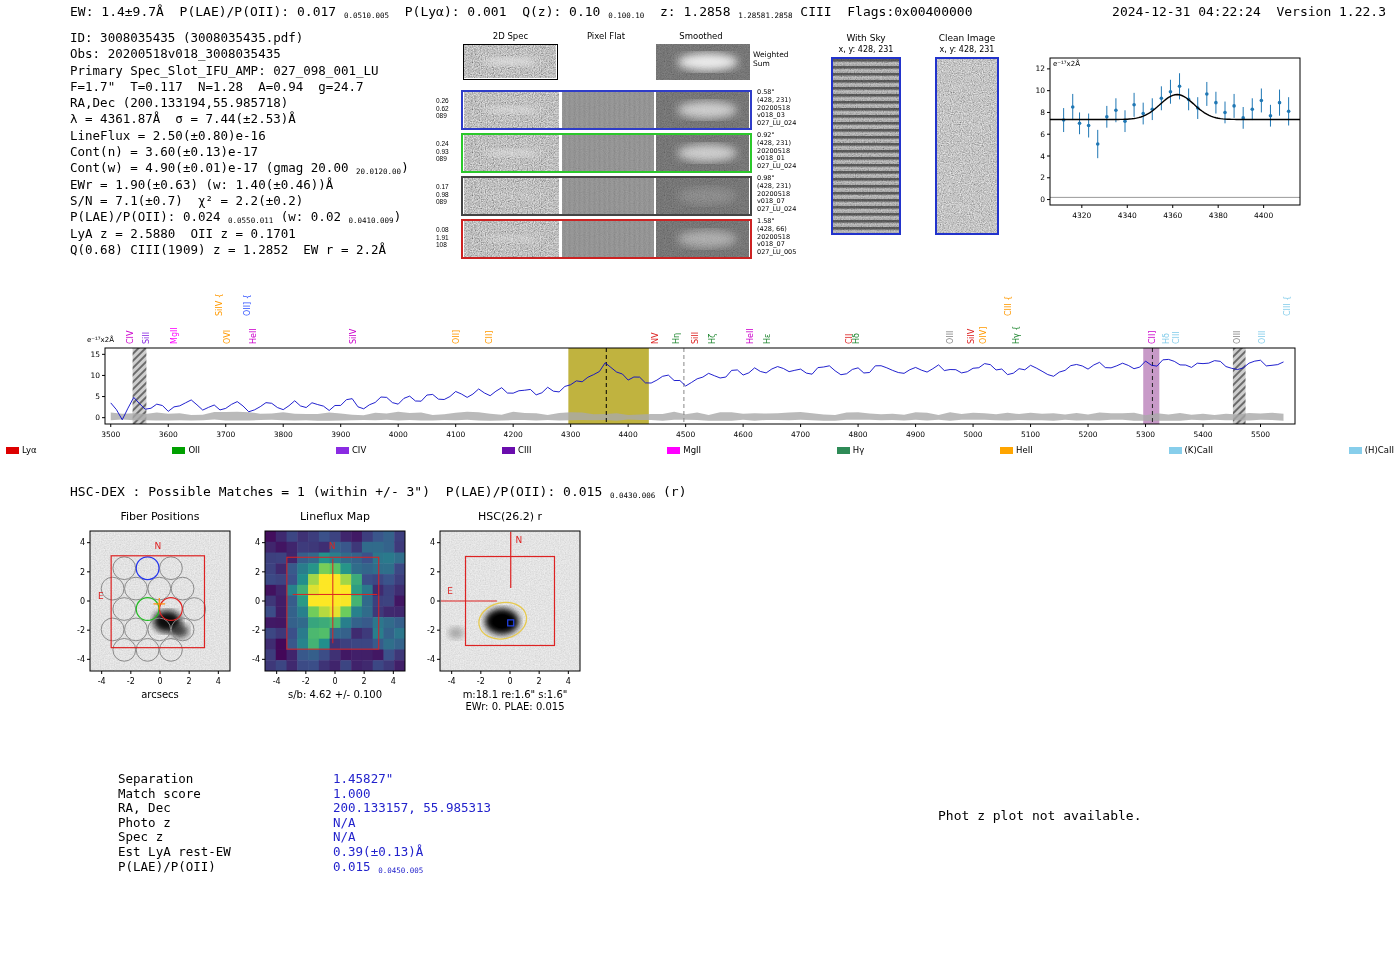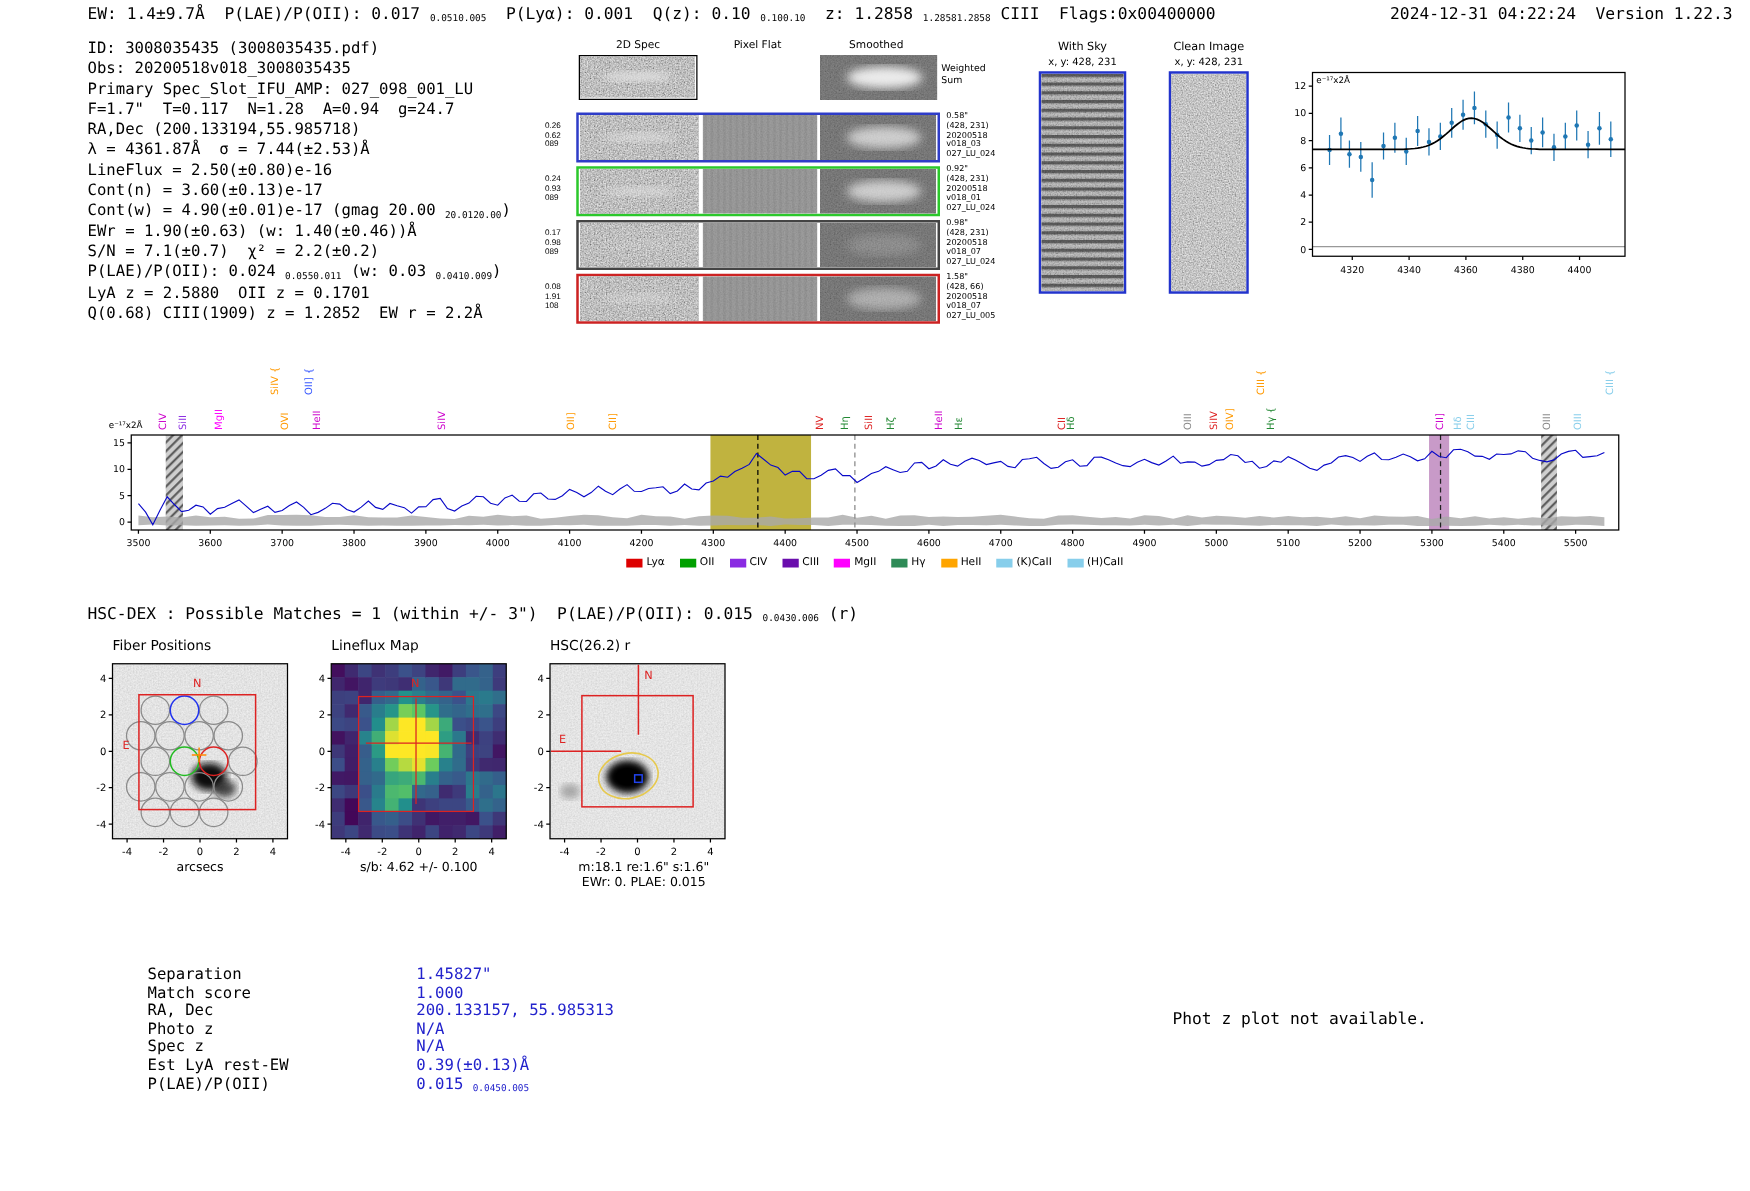--- a/index.html
+++ b/index.html
@@ -97,7 +97,7 @@
       <div class="iline"><span>Cont(w) = 4.90(±0.01)e-17 (gmag 20.00 </span><span class="frac"><span>20.01</span><span>20.00</span></span><span>)</span></div>
       <div class="iline"><span>EWr = 1.90(±0.63) (w: 1.40(±0.46))Å</span></div>
       <div class="iline"><span>S/N = 7.1(±0.7)  χ² = 2.2(±0.2)</span></div>
-      <div class="iline"><span>P(LAE)/P(OII): 0.024 </span><span class="frac"><span>0.055</span><span>0.011</span></span><span> (w: 0.03 </span><span class="frac"><span>0.041</span><span>0.009</span></span><span>)</span></div>
+      <div class="iline"><span>P(LAE)/P(OII): 0.024 </span><span class="frac"><span>0.055</span><span>0.011</span></span><span> (w: 0.02 </span><span class="frac"><span>0.041</span><span>0.009</span></span><span>)</span></div>
       <div class="iline"><span>LyA z = 2.5880  OII z = 0.1701</span></div>
       <div class="iline"><span>Q(0.68) CIII(1909) z = 1.2852  EW r = 2.2Å</span></div>
     </div>

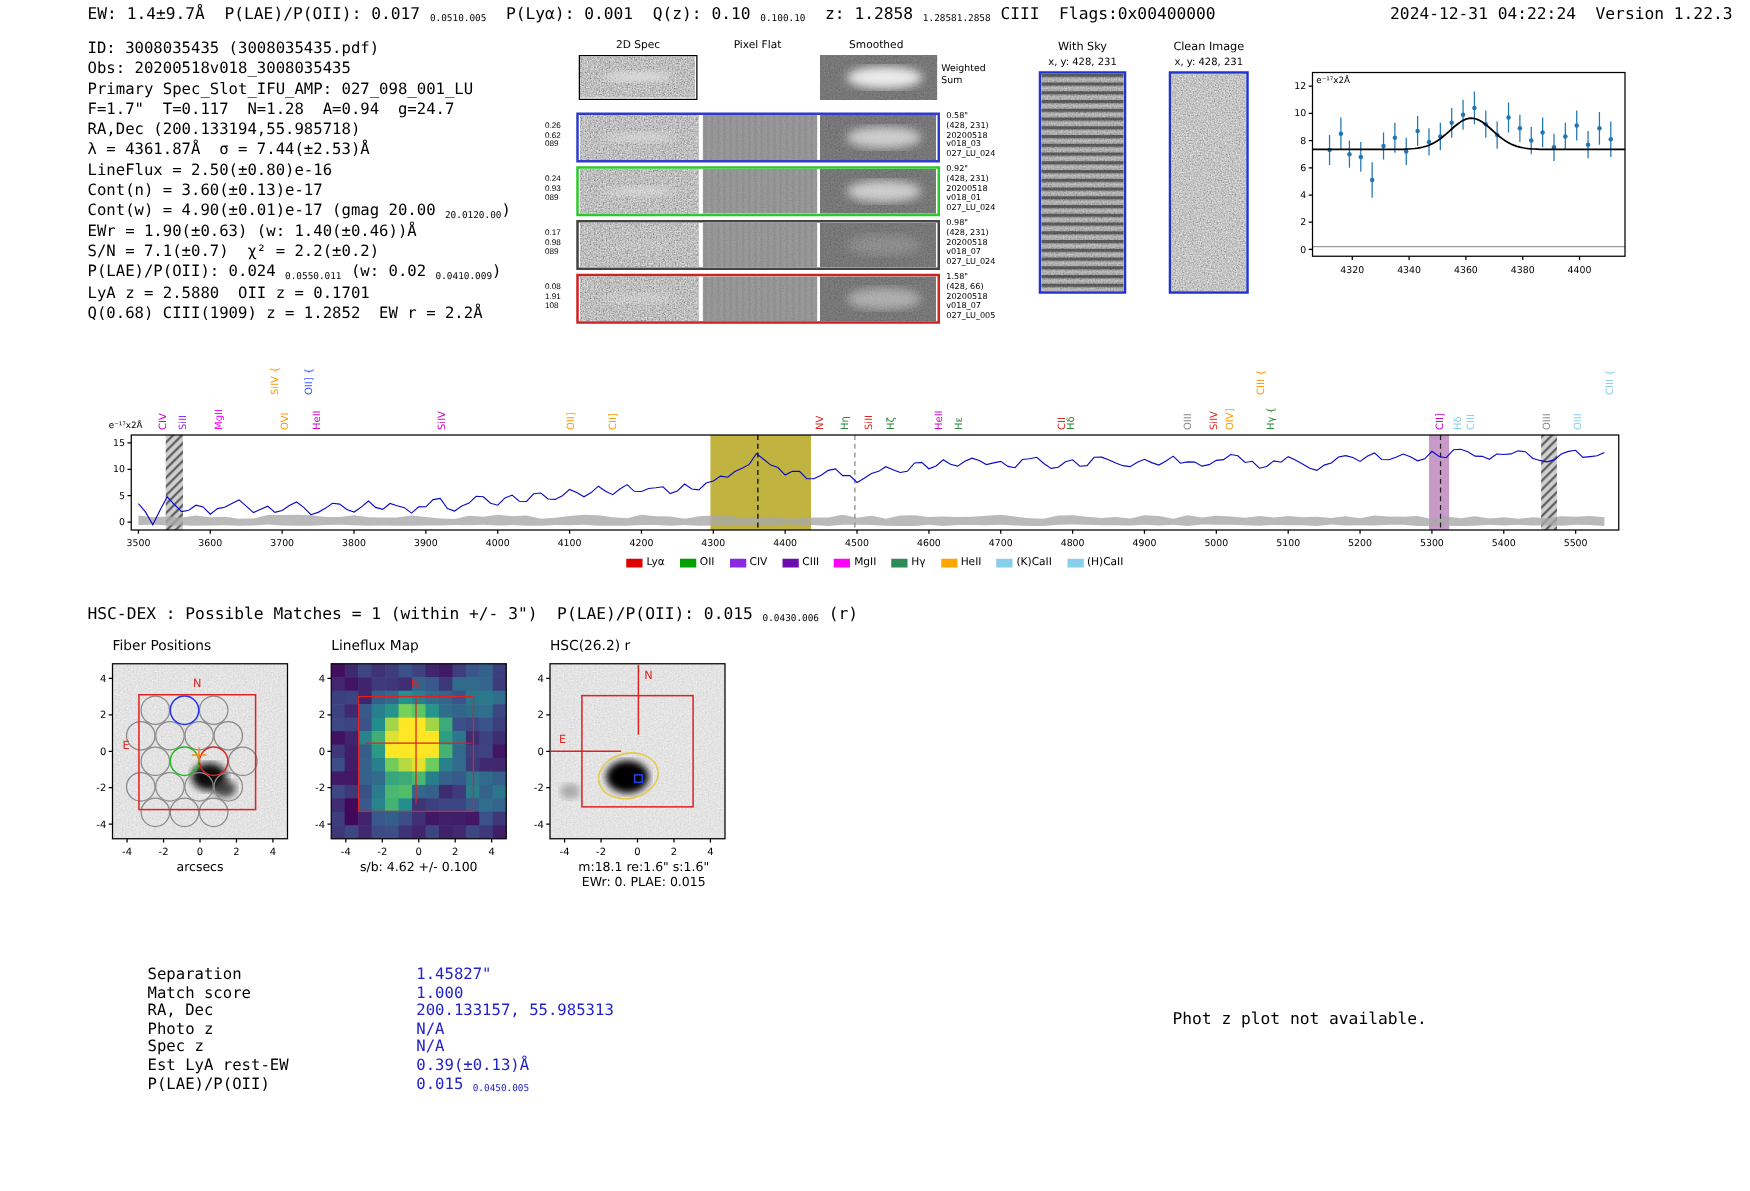--- a/index.html
+++ b/index.html
@@ -16,7 +16,7 @@
   .tinyr{font-size:6.5px;line-height:7.8px;font-family:"DejaVu Sans",sans-serif;}
   .ctitle{font-size:11px;text-align:left;font-family:"DejaVu Sans",sans-serif;}
   .cxlab{font-size:10px;text-align:center;font-family:"DejaVu Sans",sans-serif;line-height:12px;}
-  #legend{display:flex;justify-content:center;align-items:center;font-size:8.5px;
+  #legend{display:flex;justify-content:space-between;align-items:center;font-size:8.5px;
           font-family:"DejaVu Sans",sans-serif;}
   .lg-item{display:inline-flex;align-items:center;gap:3px;margin:0 6px;}
   .lg-box{width:13px;height:7px;display:inline-block;}

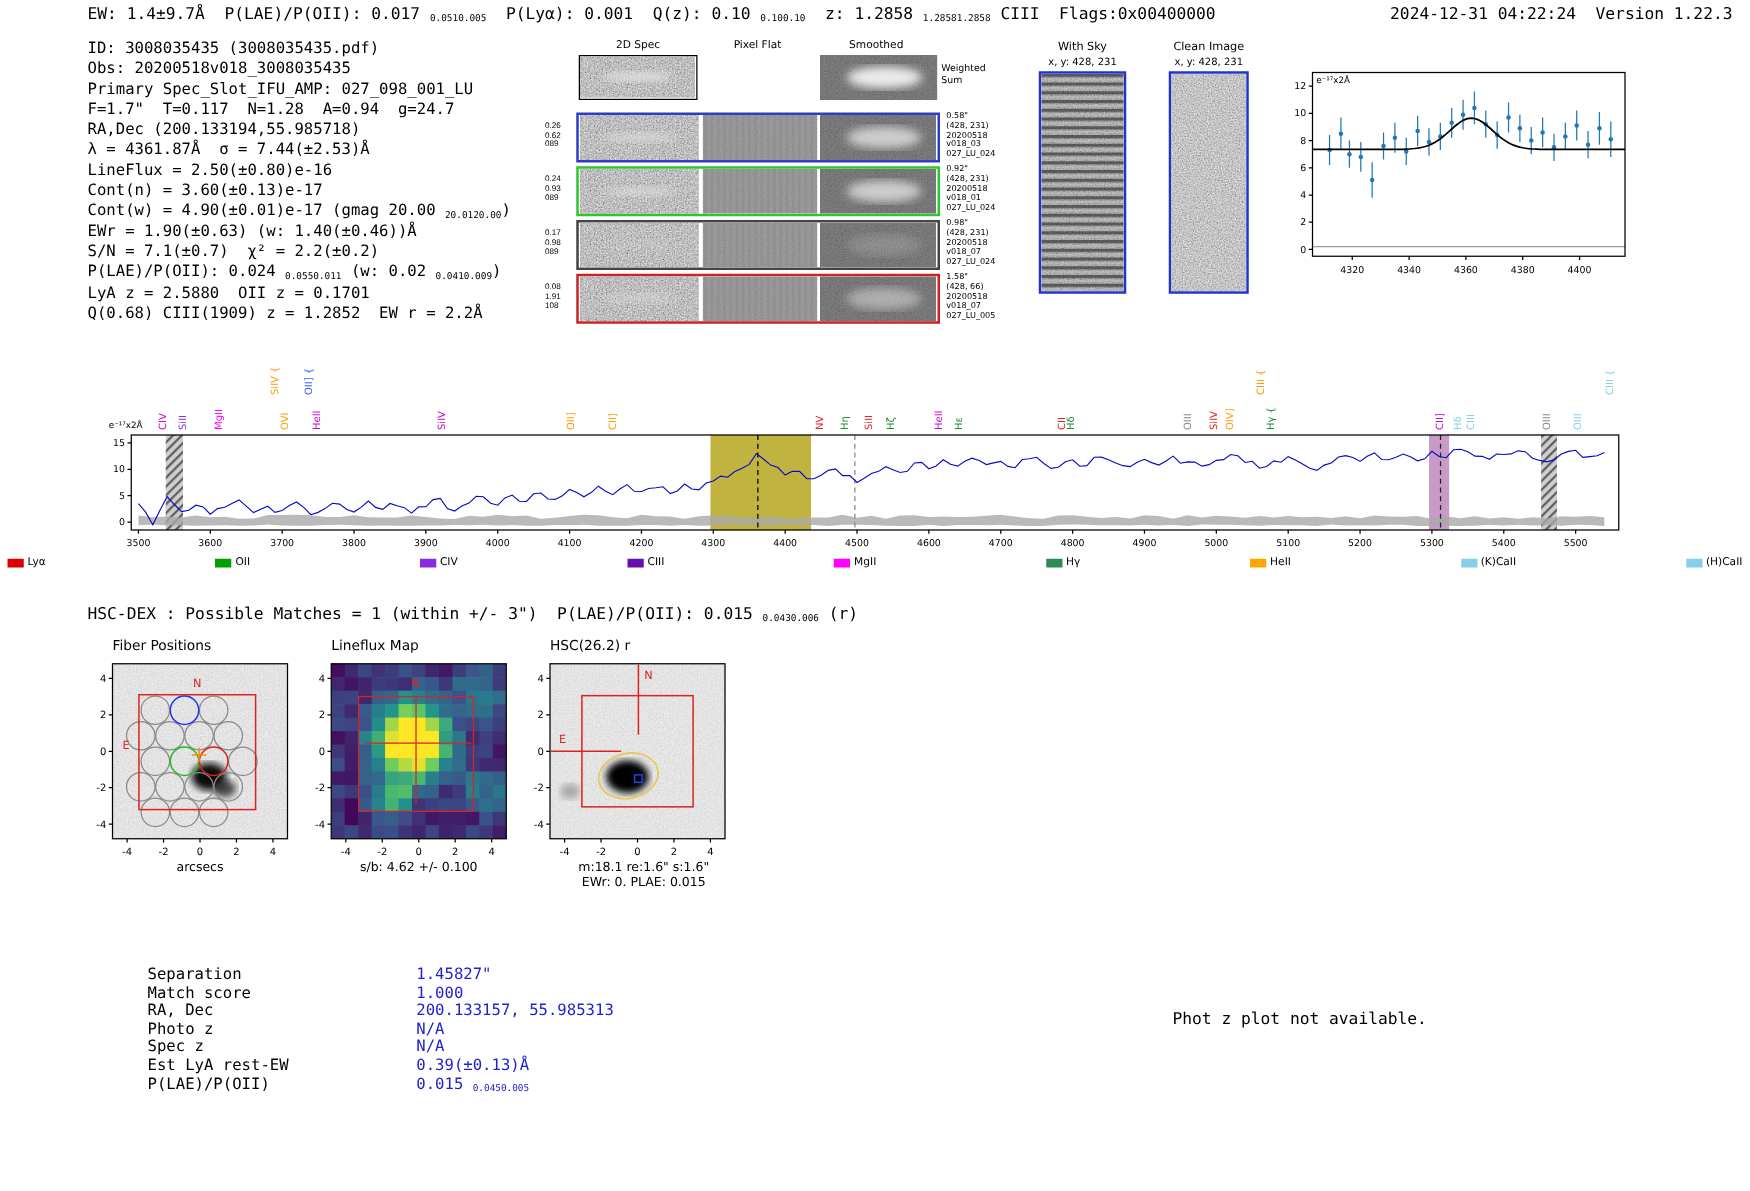--- a/index.html
+++ b/index.html
@@ -14,7 +14,7 @@
   .sans{font-family:"DejaVu Sans","Liberation Sans",sans-serif;}
   .tinyl{font-size:6.5px;line-height:7.6px;font-family:Liberation Sans, sans-serif;}
   .tinyr{font-size:6.5px;line-height:7.8px;font-family:"DejaVu Sans",sans-serif;}
-  .ctitle{font-size:11px;text-align:left;font-family:"DejaVu Sans",sans-serif;}
+  .ctitle{font-size:11px;text-align:center;font-family:"DejaVu Sans",sans-serif;}
   .cxlab{font-size:10px;text-align:center;font-family:"DejaVu Sans",sans-serif;line-height:12px;}
   #legend{display:flex;justify-content:space-between;align-items:center;font-size:8.5px;
           font-family:"DejaVu Sans",sans-serif;}

